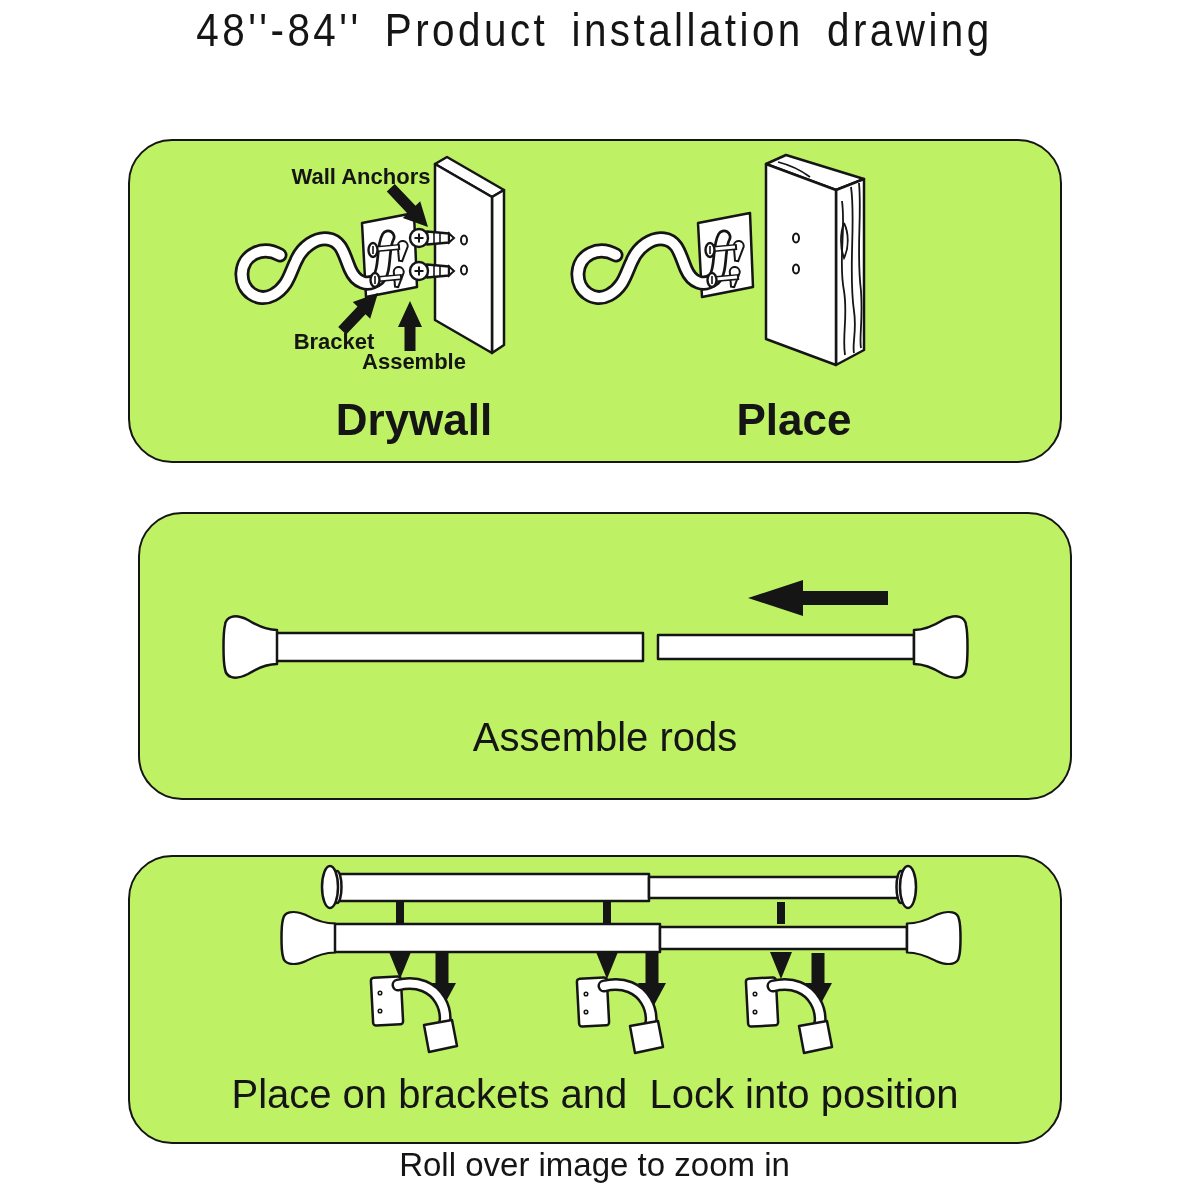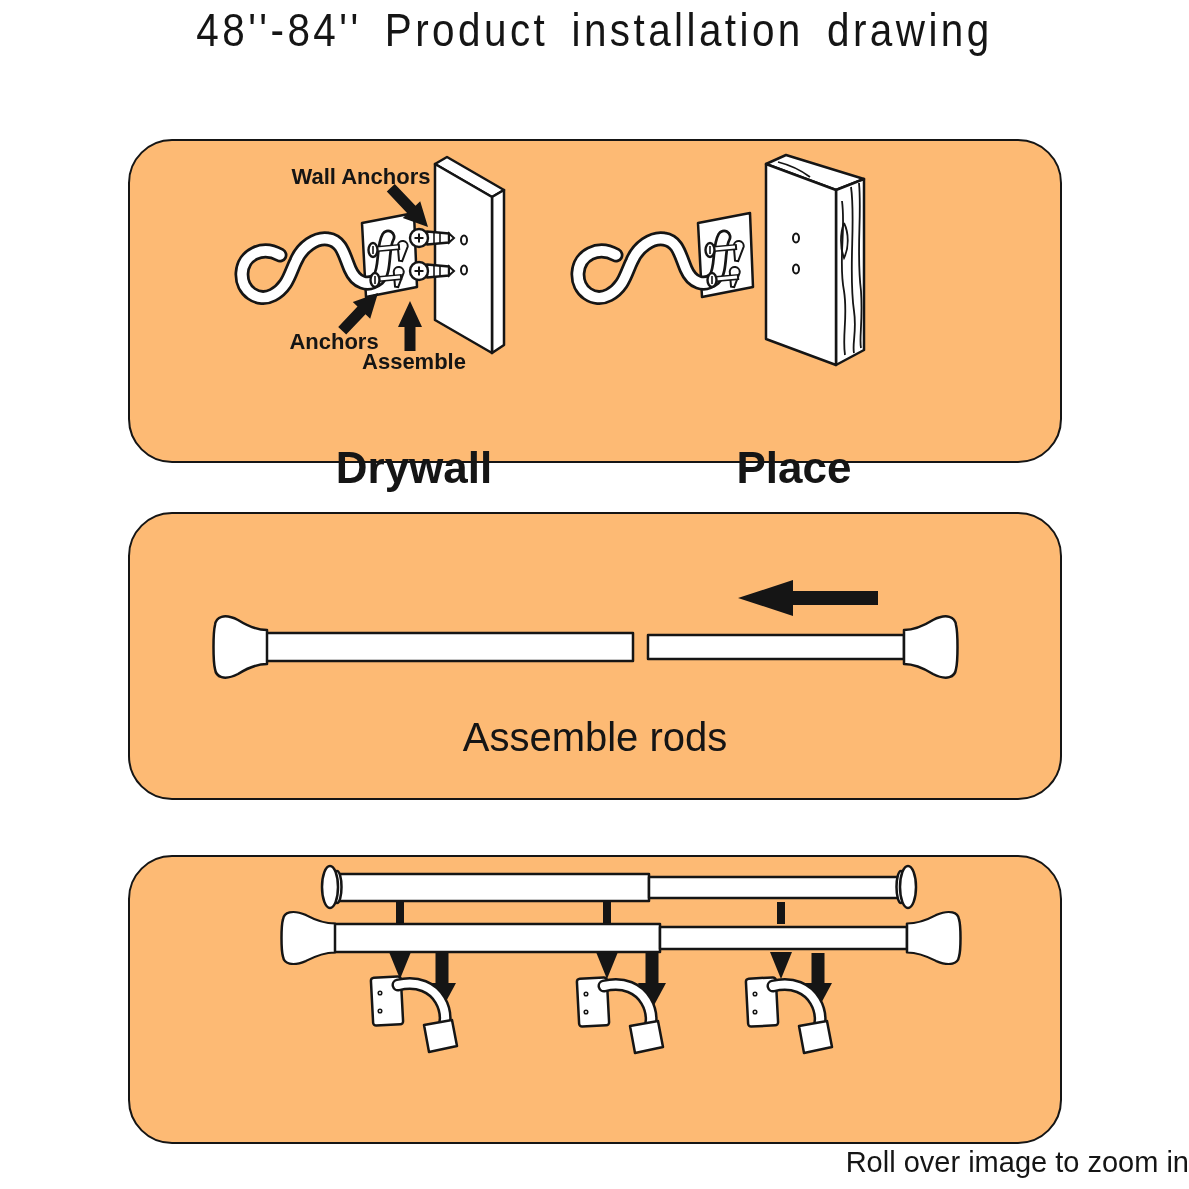--- a/index.html
+++ b/index.html
@@ -16,7 +16,7 @@
     white-space:nowrap;
   }
   .panel{
-    position:absolute;border:2px solid #151515;border-radius:44px;background:#fdba74;
+    position:absolute;border:2px solid #151515;border-radius:44px;background:#bef264;
   }
   .panel svg{position:absolute;left:0;top:0;}
   .cap{

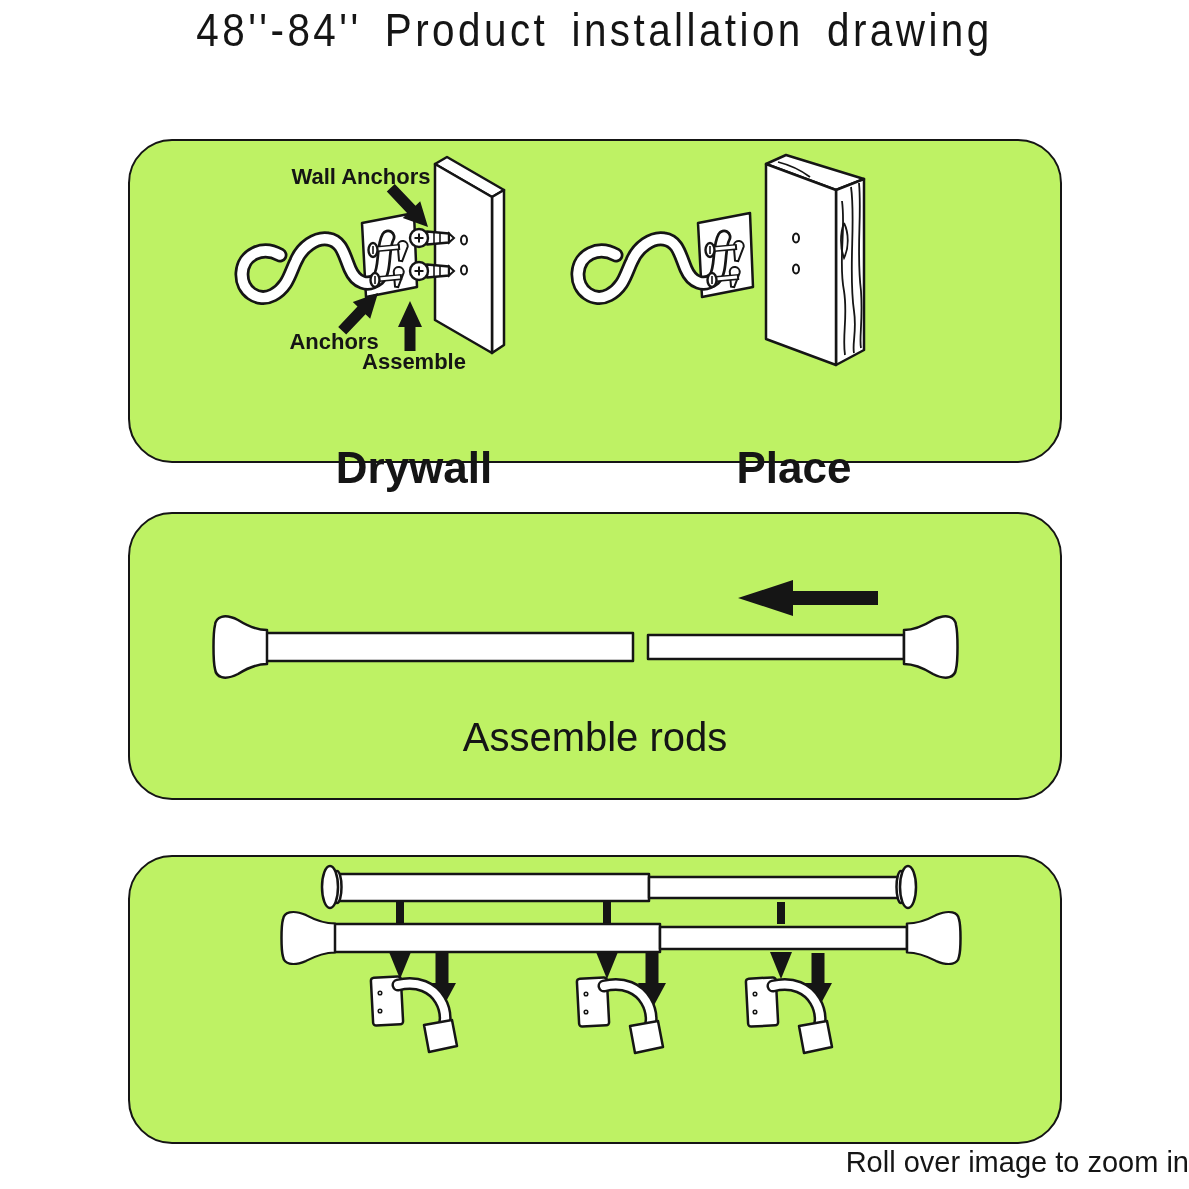--- a/index.html
+++ b/index.html
@@ -114,7 +114,7 @@
   </svg>
 
   <div class="cap lbl" style="left:231px;top:36px;">Wall Anchors</div>
-  <div class="cap lbl" style="left:204px;top:201px;">Anchors</div>
+  <div class="cap lbl" style="left:204px;top:201px;">Bracket</div>
   <div class="cap lbl" style="left:284px;top:221px;">Assemble</div>
   <div class="cap cap-big" style="left:284px;top:279px;">Drywall</div>
   <div class="cap cap-big" style="left:664px;top:279px;">Place</div>

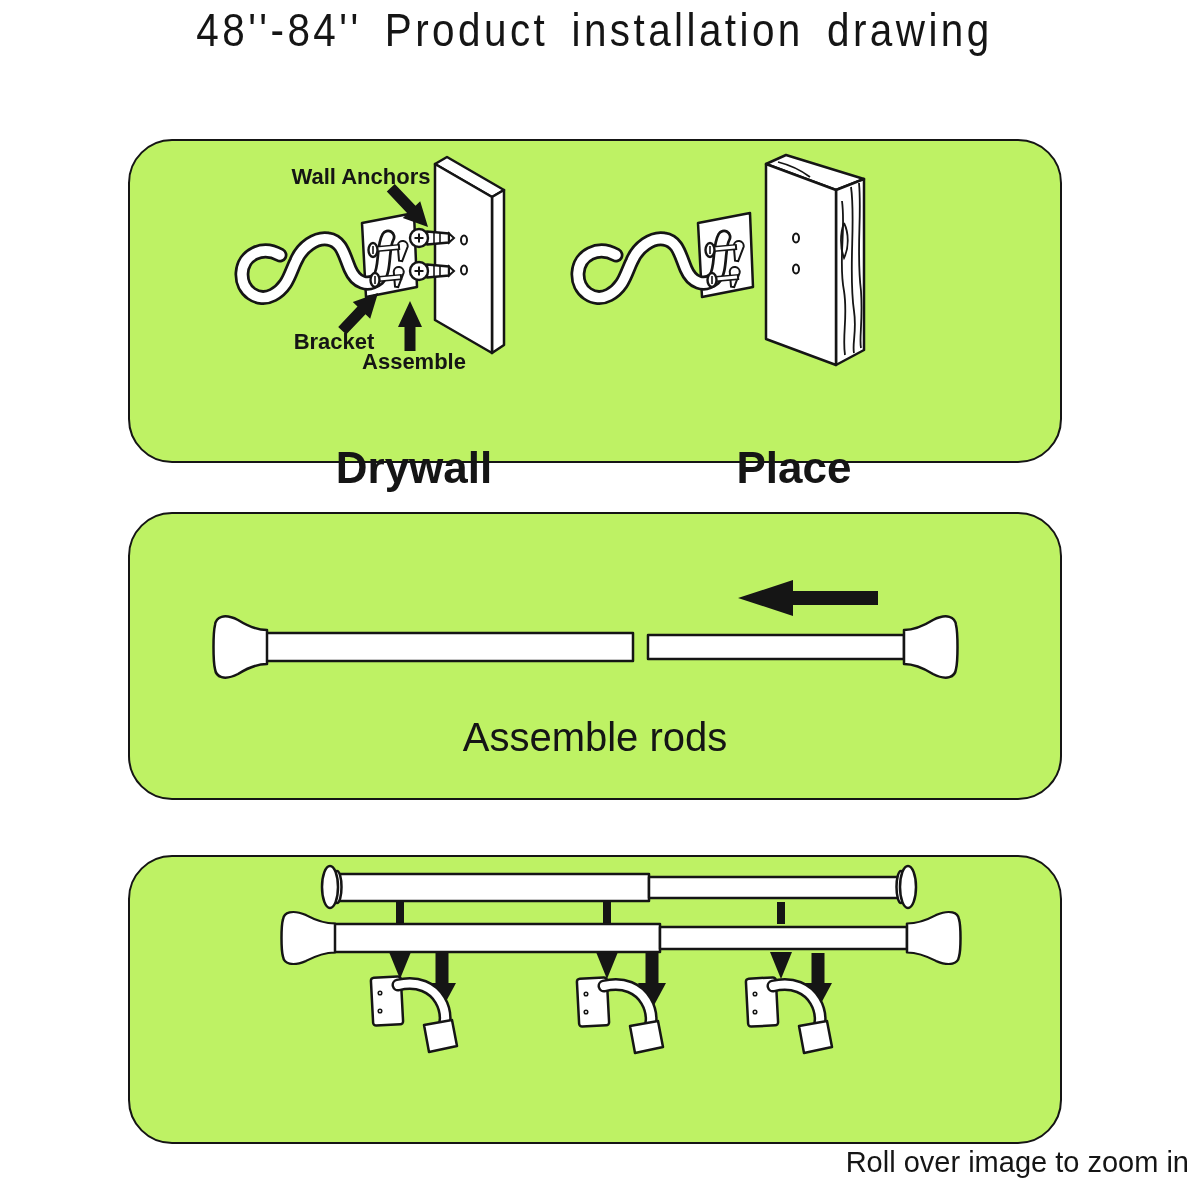--- a/index.html
+++ b/index.html
@@ -23,7 +23,7 @@
     position:absolute;transform:translate(-50%,-50%);
     white-space:nowrap;line-height:1;
   }
-  .cap-big{font-size:44px;font-weight:700;margin-top:48px;}
+  .cap-big{font-size:44px;font-weight:700;}
   .cap-med{font-size:40px;font-weight:400;}
   .lbl{font-size:22px;font-weight:700;}
   .caption-pre{white-space:pre;}

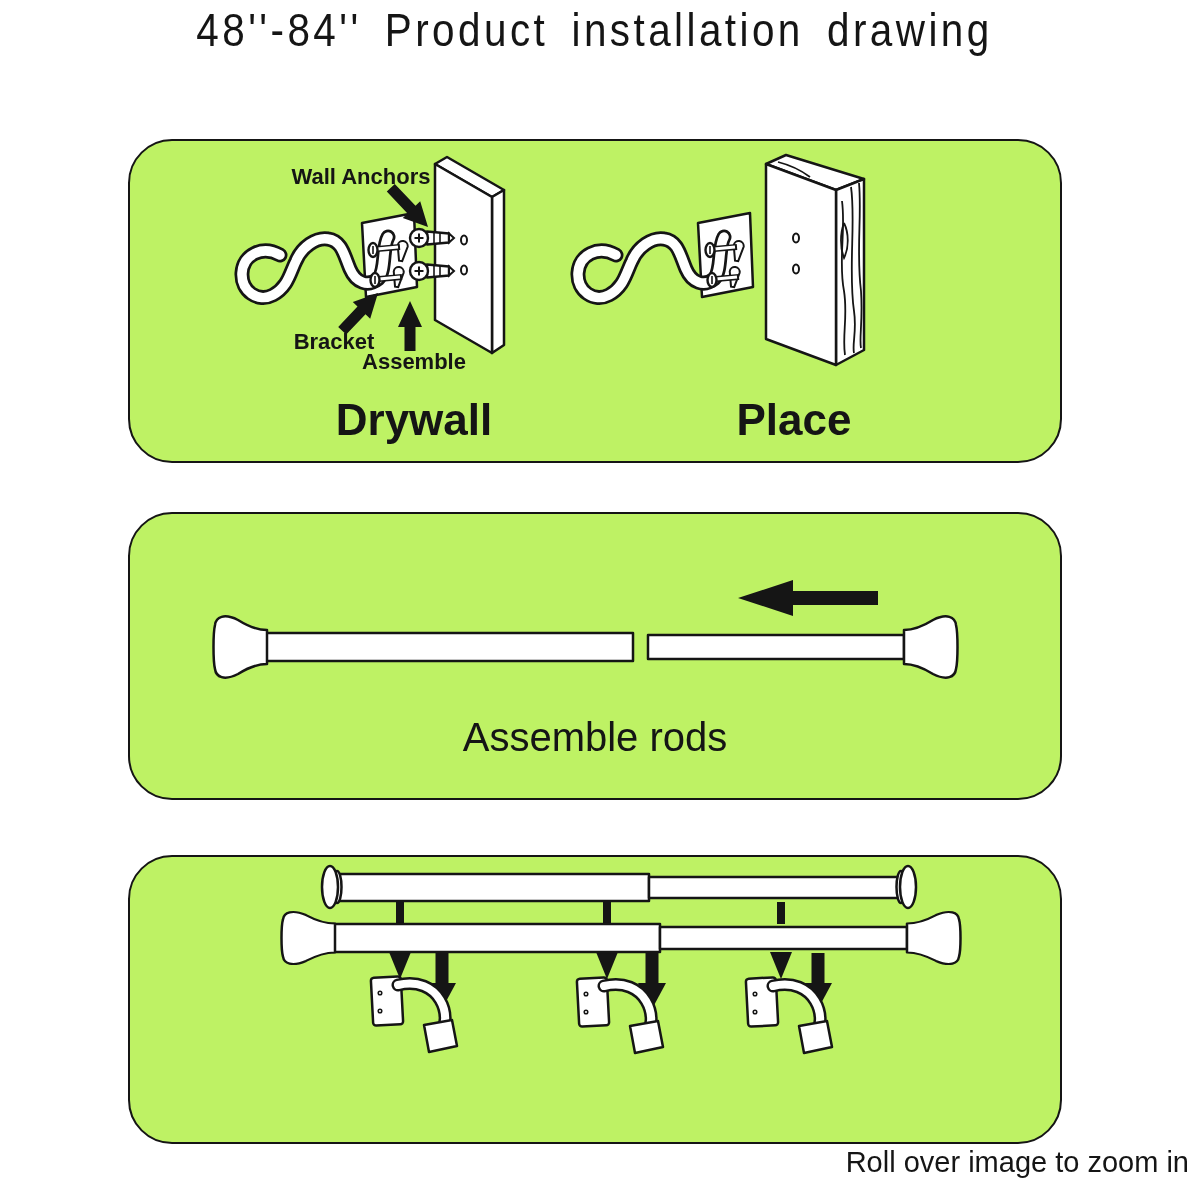--- a/index.html
+++ b/index.html
@@ -120,7 +120,7 @@
   <div class="cap cap-big" style="left:664px;top:279px;">Place</div>
 </div>
 
-<div class="panel" style="left:128px;top:512px;width:930px;height:284px;">
+<div class="panel" style="left:138px;top:512px;width:930px;height:284px;">
   <svg width="930" height="284" viewBox="0 0 930 284">
     <defs>
 

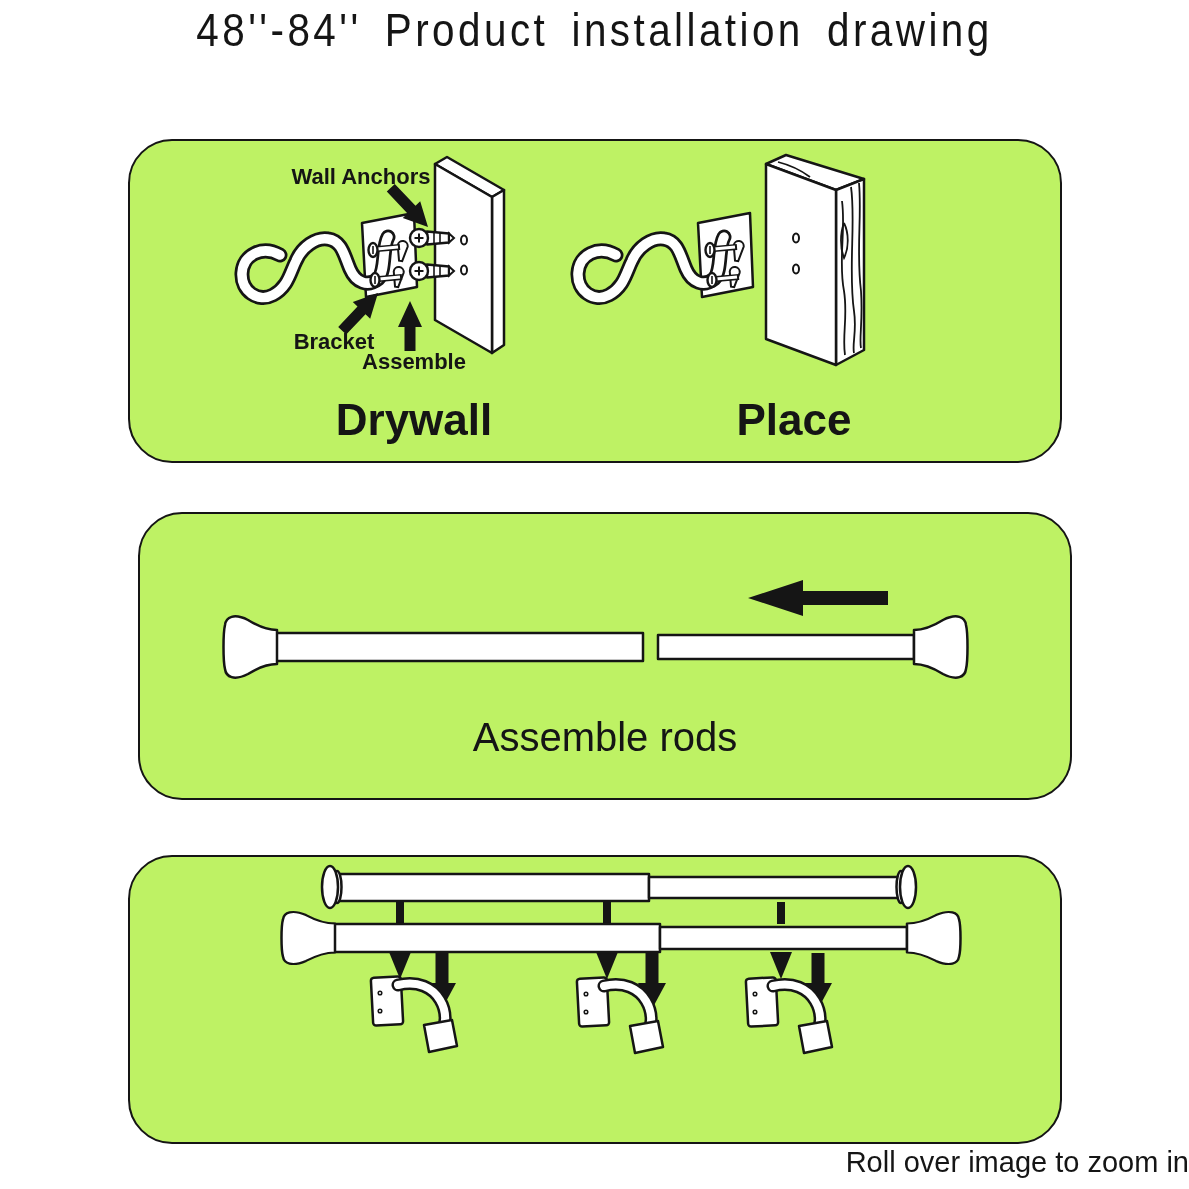--- a/index.html
+++ b/index.html
@@ -189,6 +189,7 @@
     <use href="#p3bracket" transform="translate(448,121)"></use>
     <use href="#p3bracket" transform="translate(617,121)"></use>
   </svg>
+  <div class="cap cap-med caption-pre" style="left:465px;top:237px;">Place on brackets and  Lock into position</div>
 </div>
 
 <div class="footer-note">Roll over image to zoom in</div>

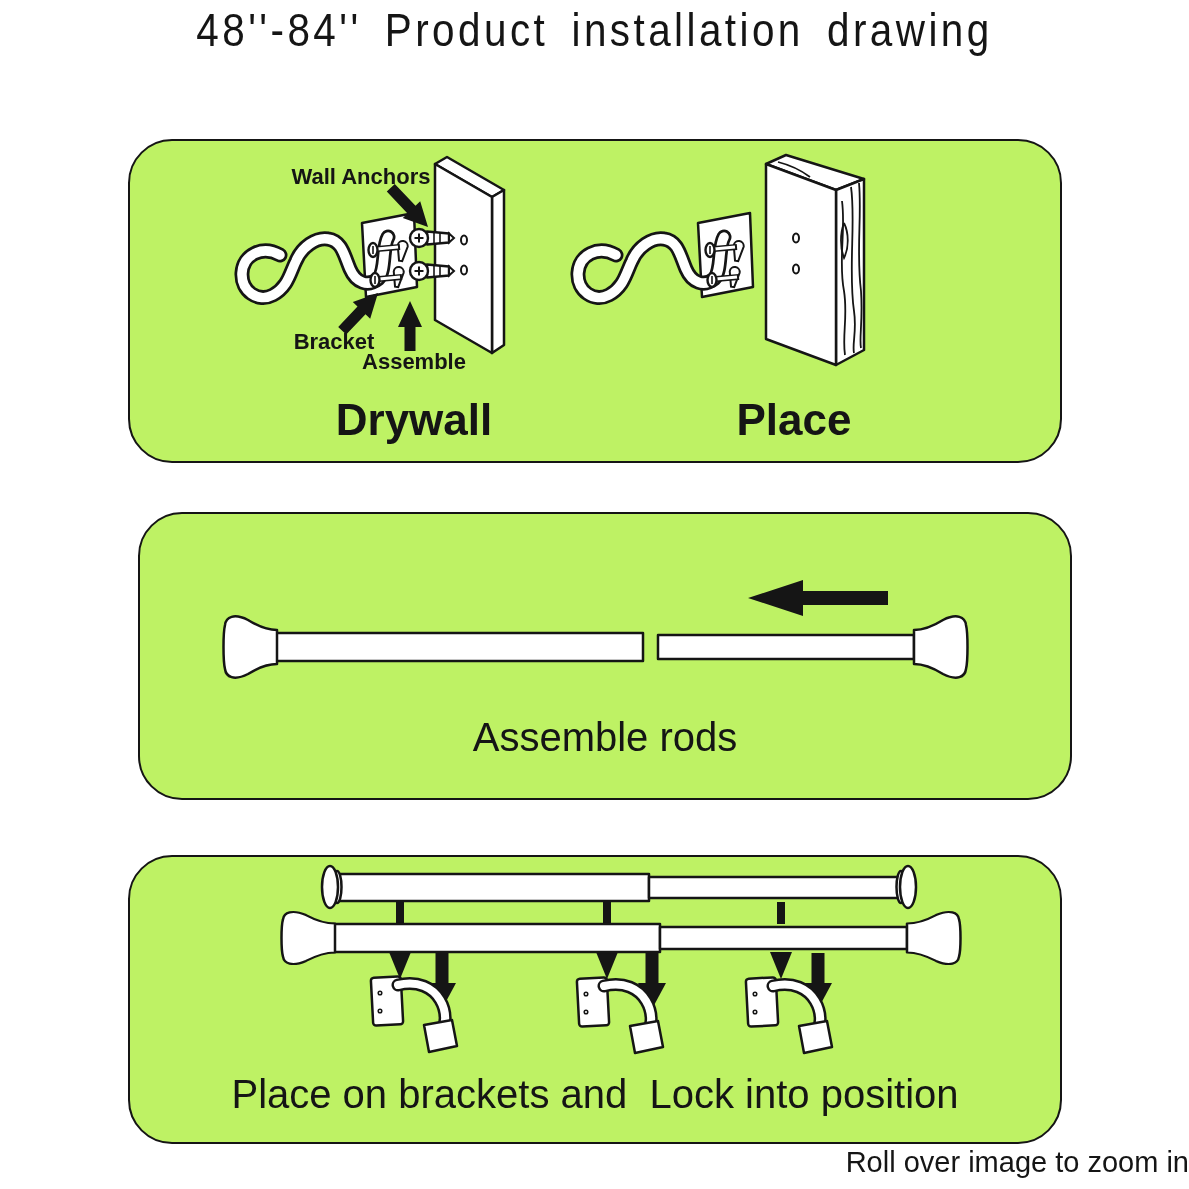--- a/index.html
+++ b/index.html
@@ -28,8 +28,8 @@
   .lbl{font-size:22px;font-weight:700;}
   .caption-pre{white-space:pre;}
   .footer-note{
-    position:absolute;left:0;top:1146px;width:1189px;text-align:right;
-    font-size:29px;font-weight:400;
+    position:absolute;left:0;top:1146px;width:1189px;text-align:center;
+    font-size:33px;font-weight:400;
   }
   .ink-stroke{fill:#ffffff;stroke:#151515;stroke-width:2.5;stroke-linejoin:round;}
   .thin-line{fill:none;stroke:#151515;stroke-width:1.8;}

